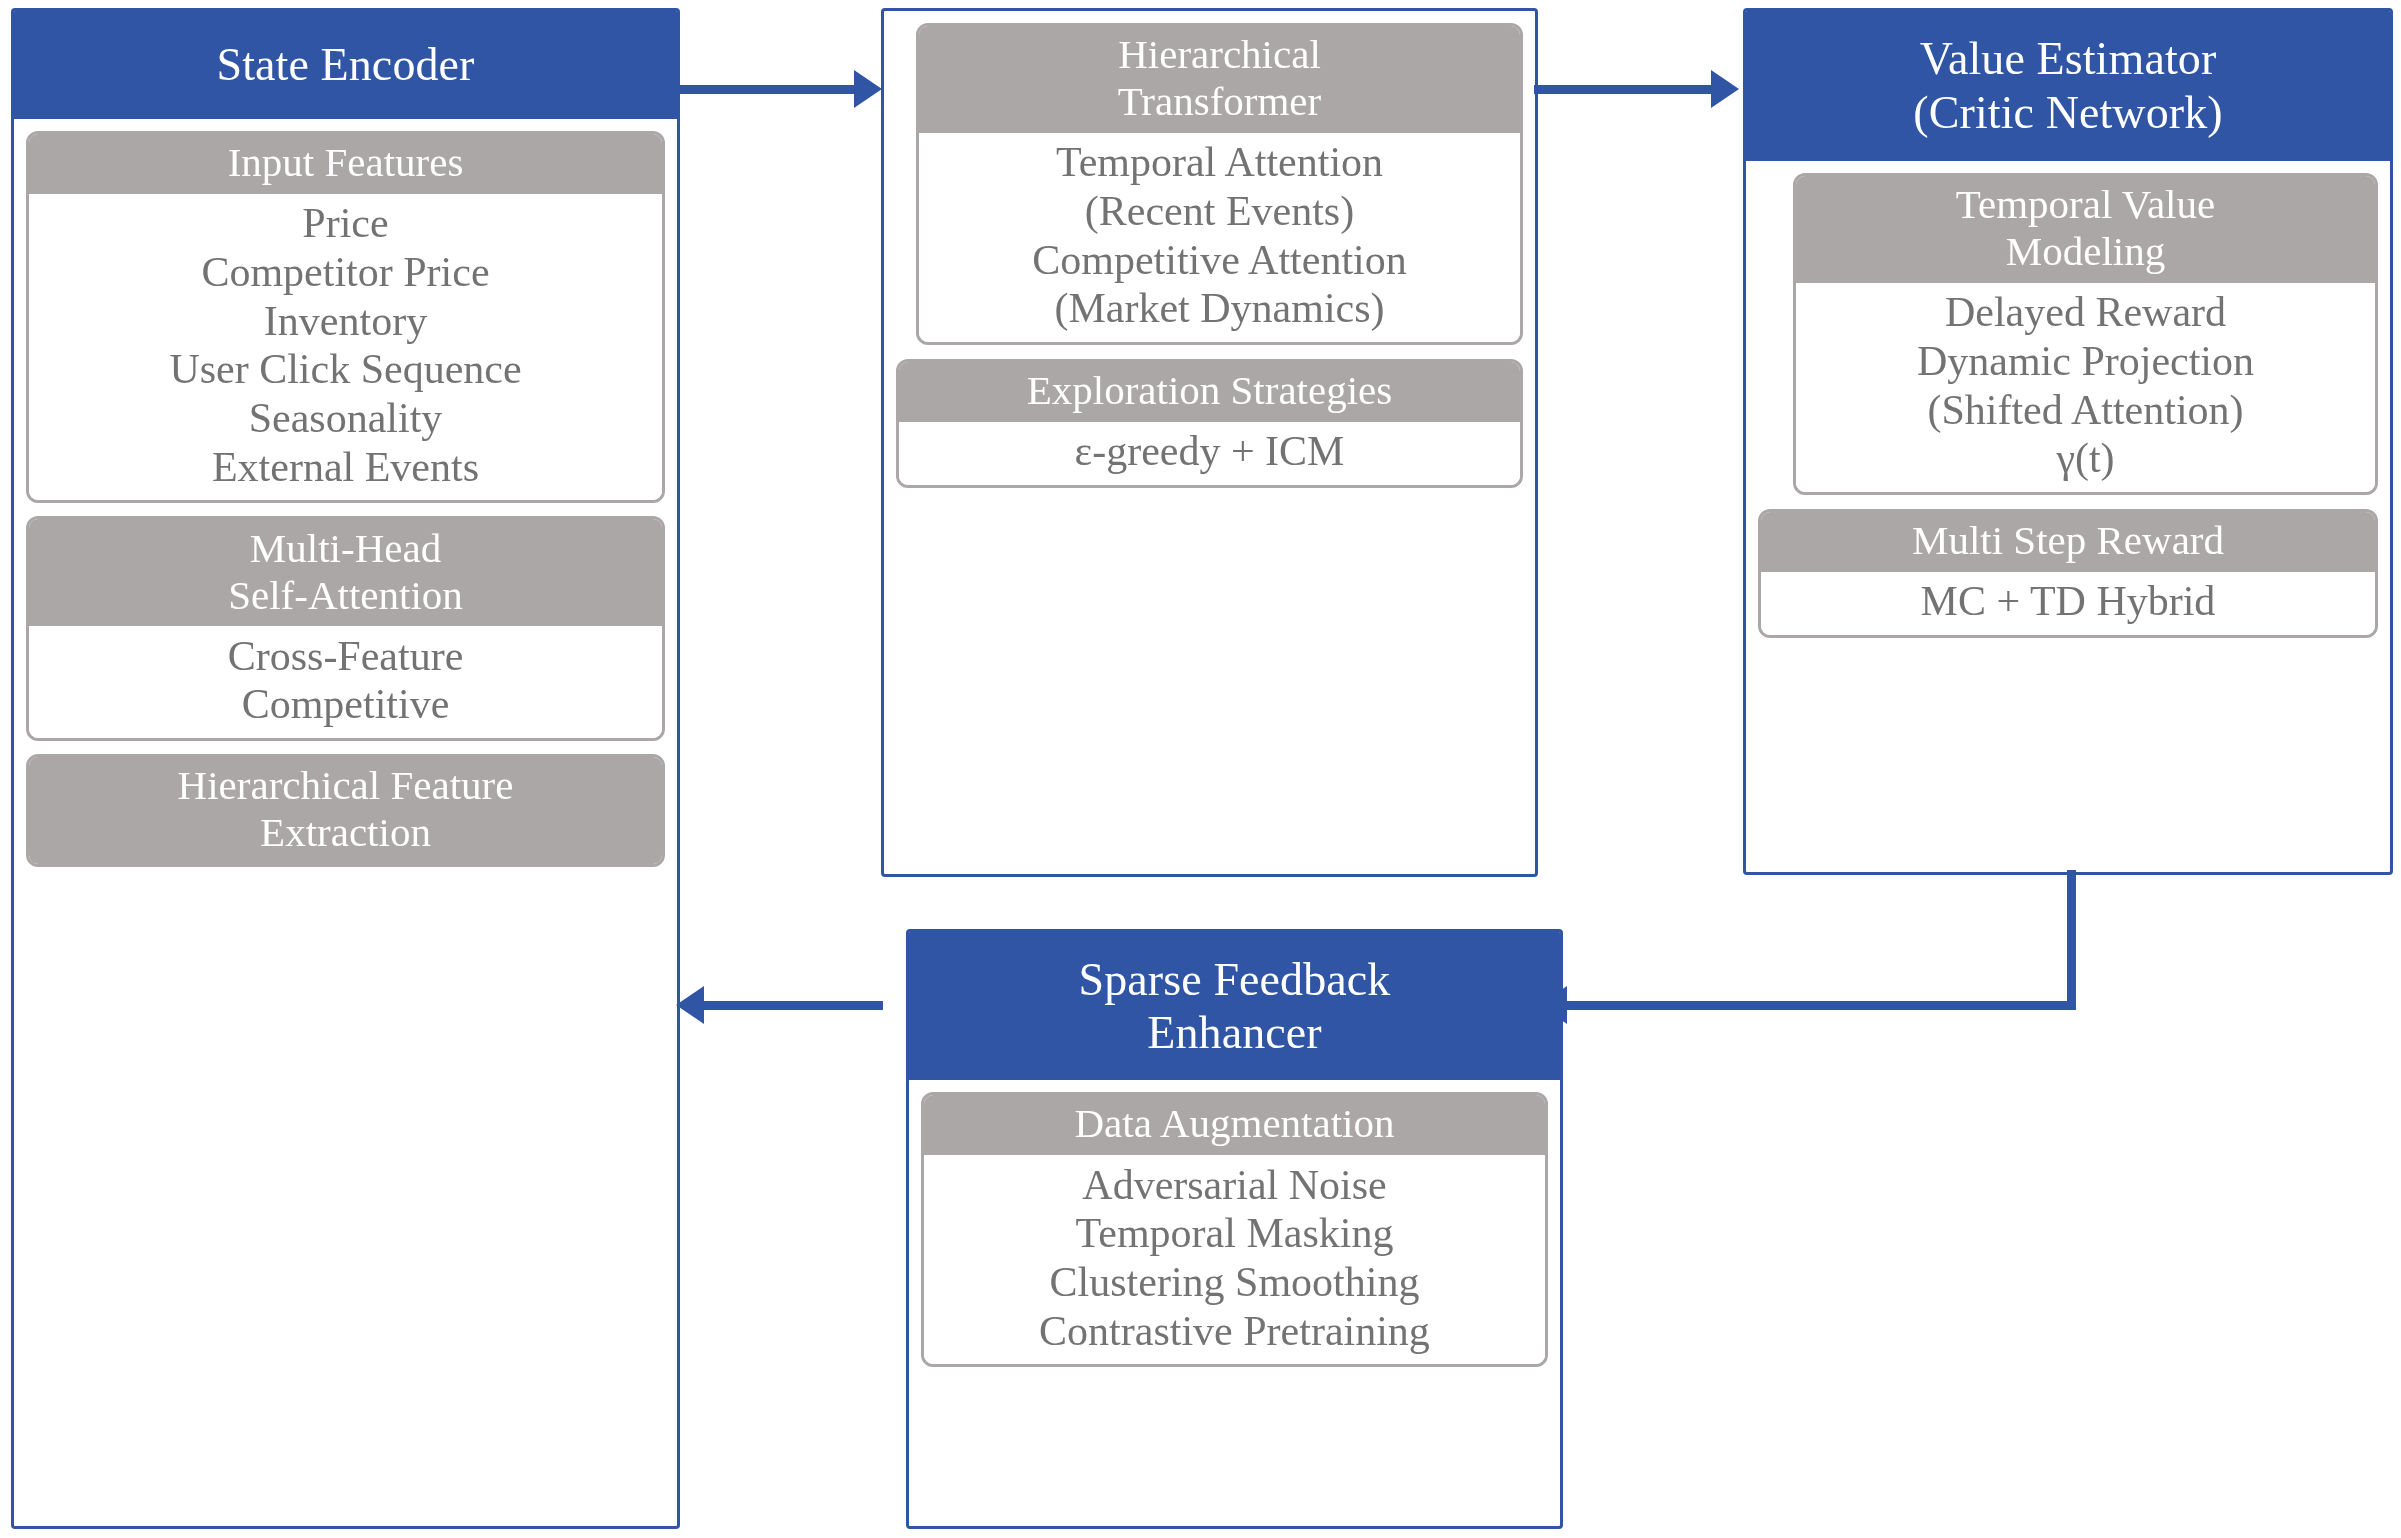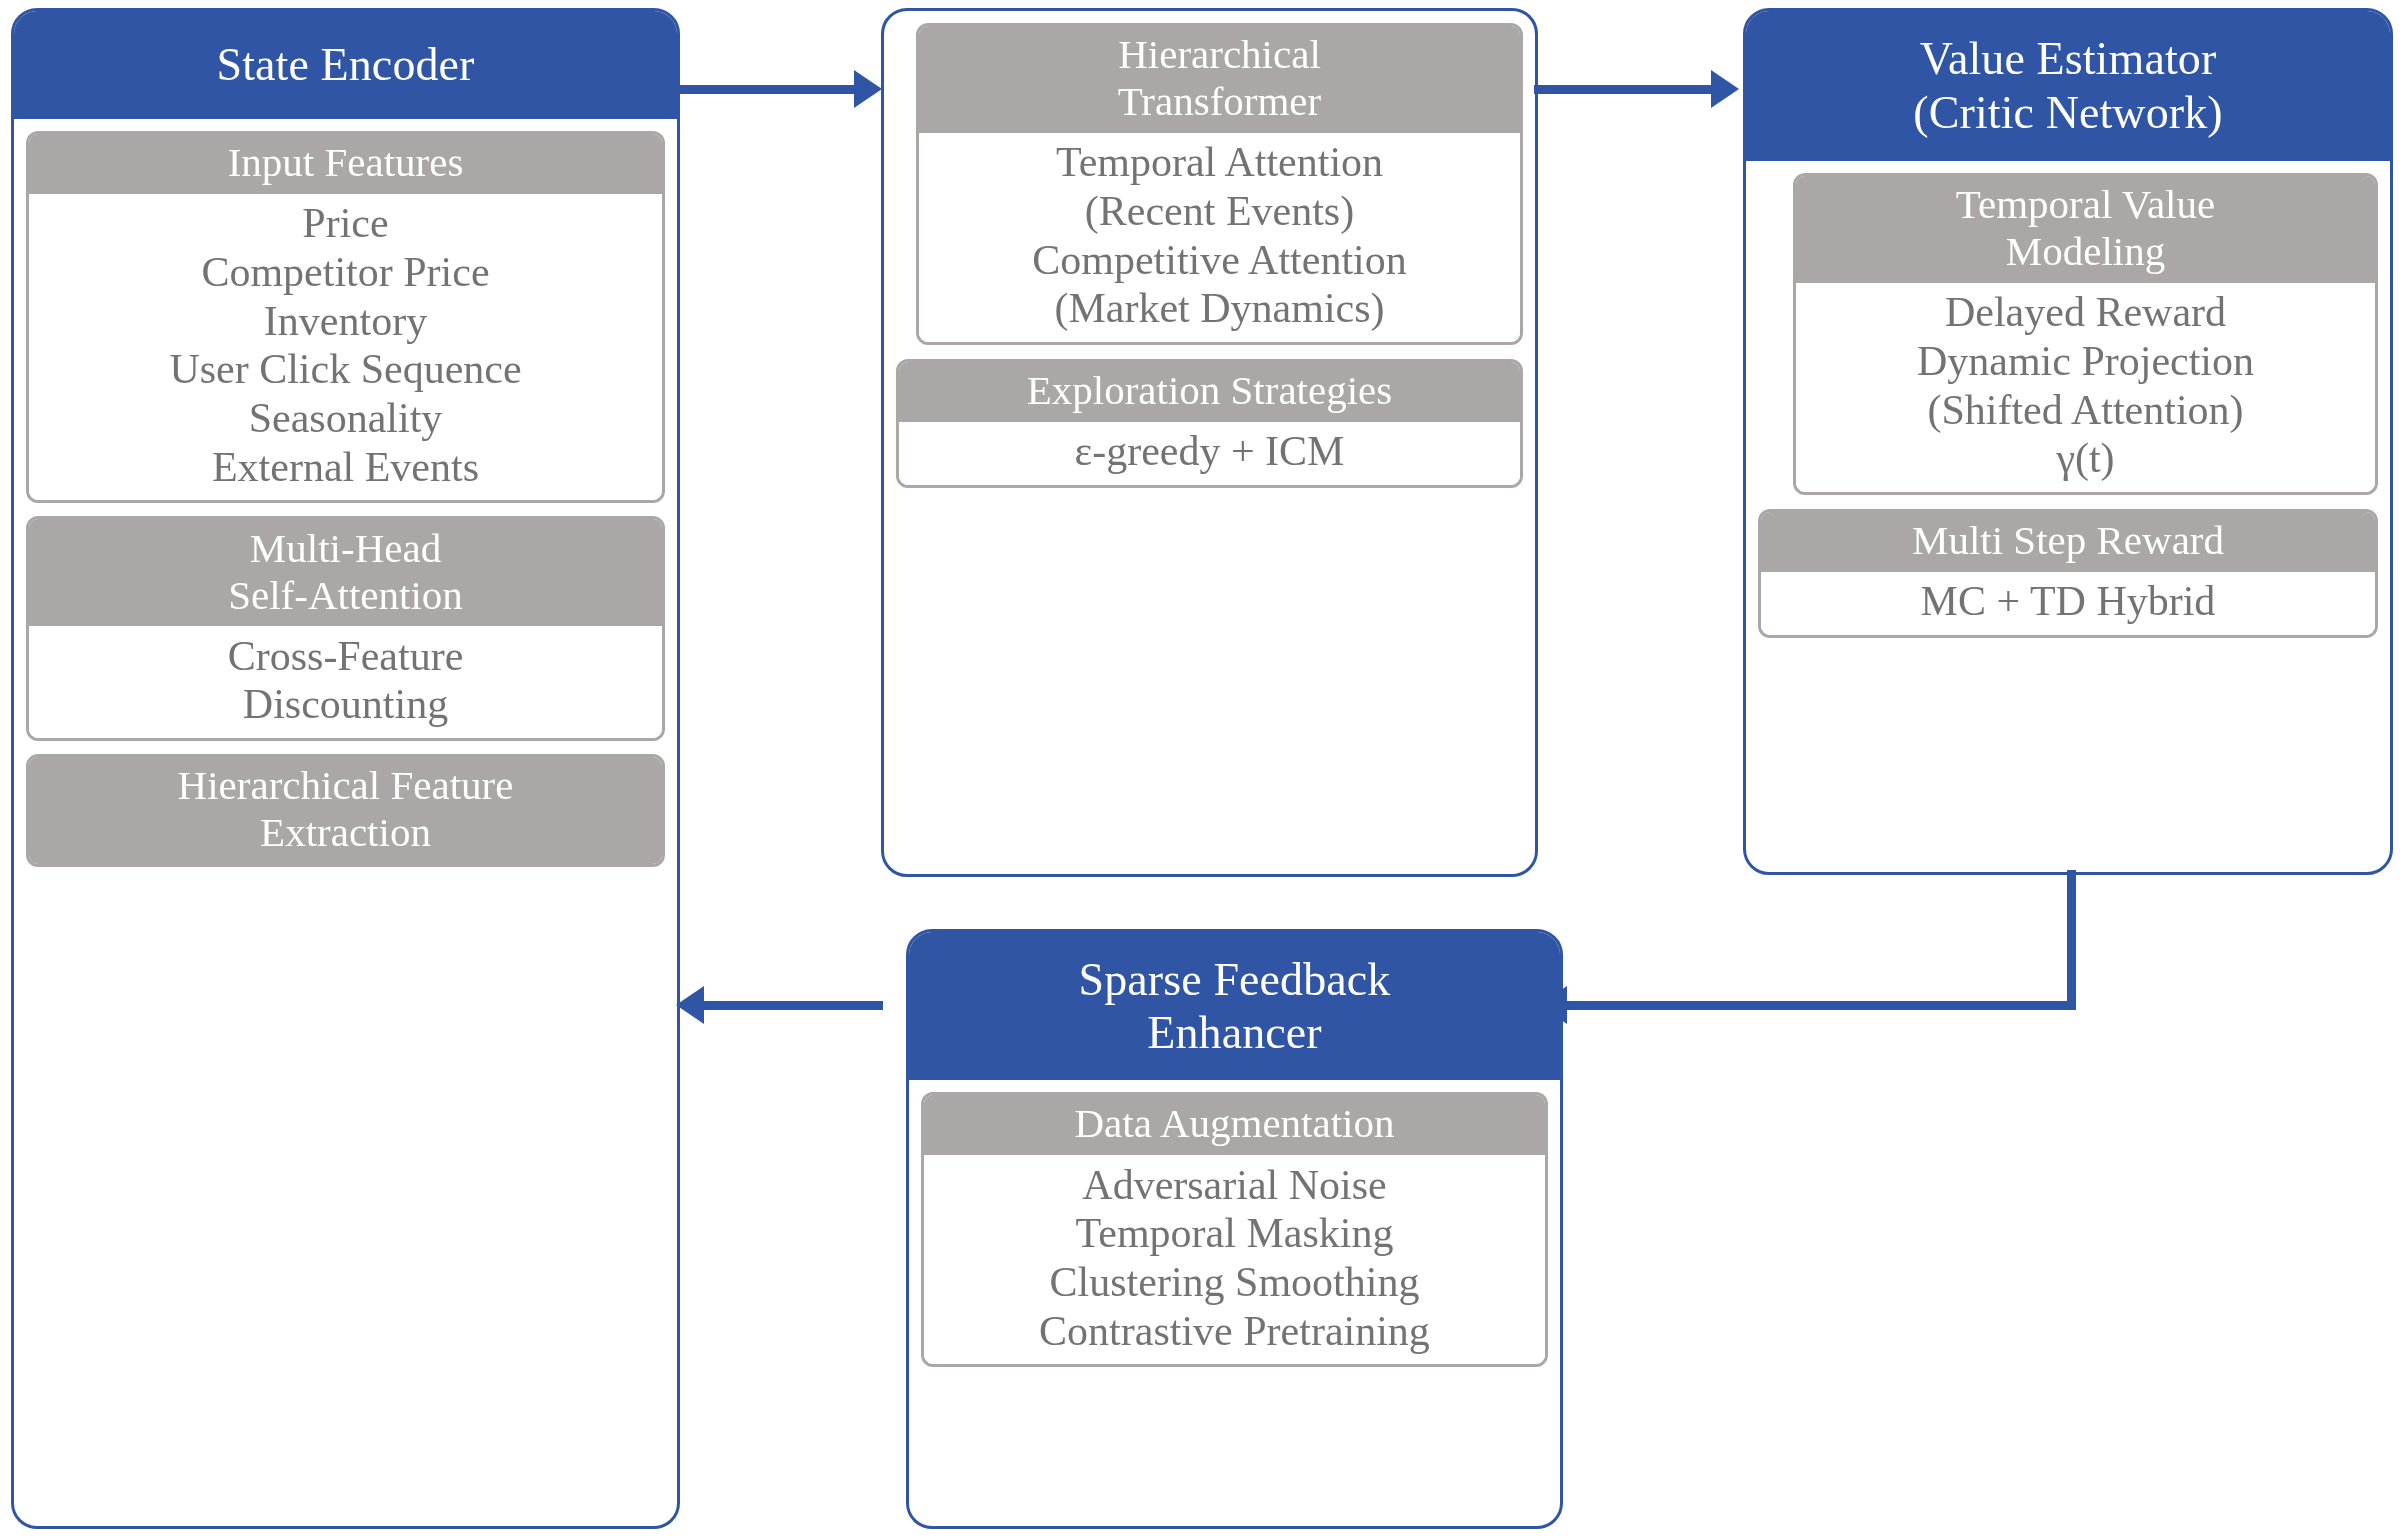--- a/index.html
+++ b/index.html
@@ -15,7 +15,7 @@
     position:absolute;
     box-sizing:border-box;
     border:3.8px solid #2F55A4;
-    border-radius:26px;
+    border-radius:4px;
     background:#ffffff;
     overflow:hidden;
   }

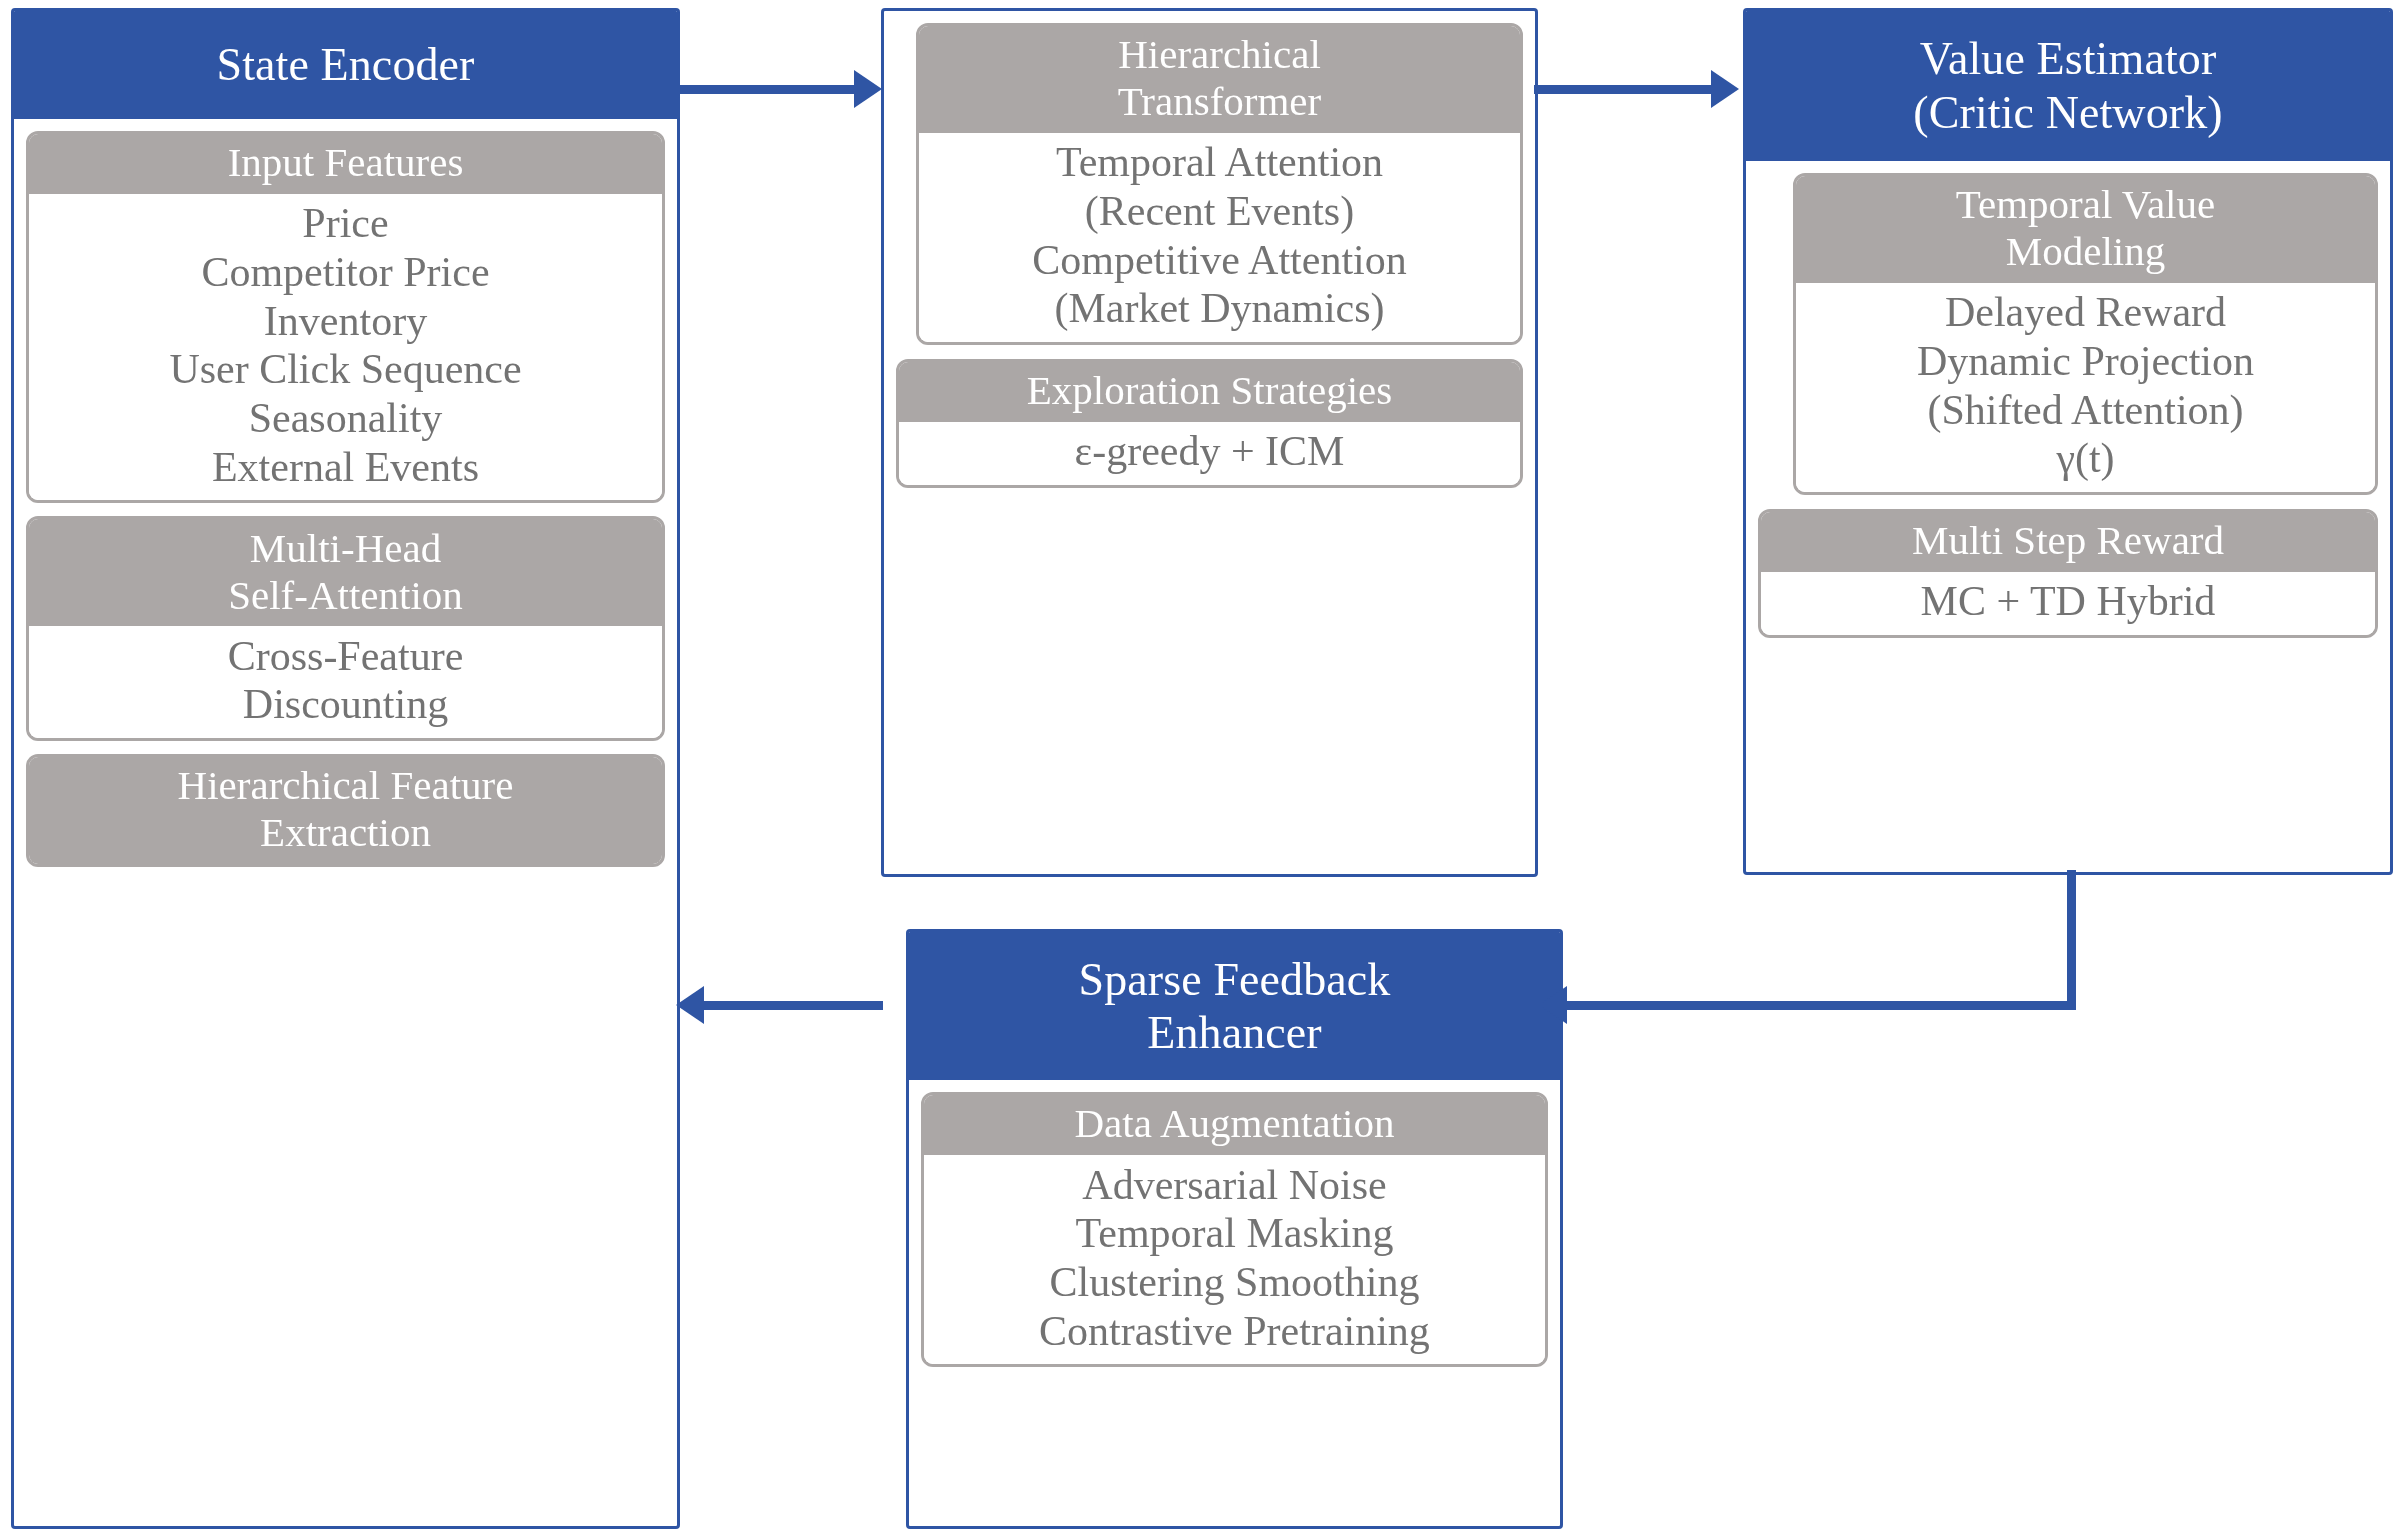--- a/index.html
+++ b/index.html
@@ -117,7 +117,7 @@
         </div>
         <div class="card-body t-item">
           <span class="ln">Cross-Feature</span>
-          <span class="ln">Discounting</span>
+          <span class="ln">Competitive</span>
         </div>
       </div>
 

